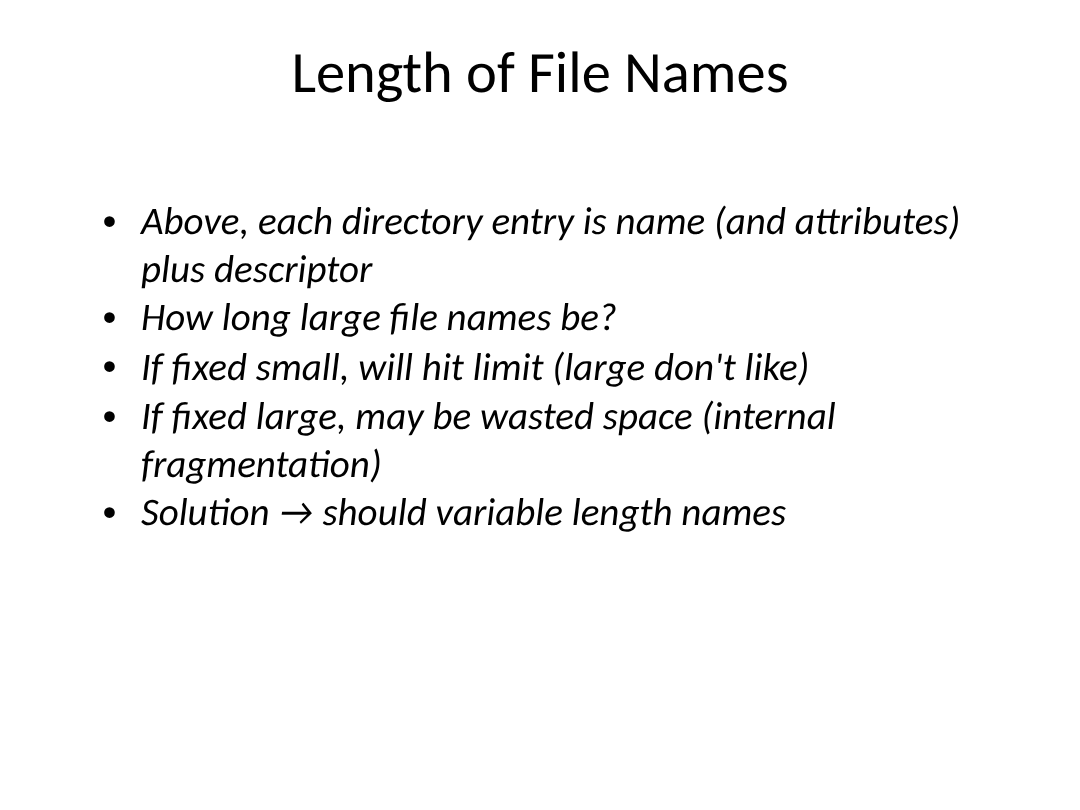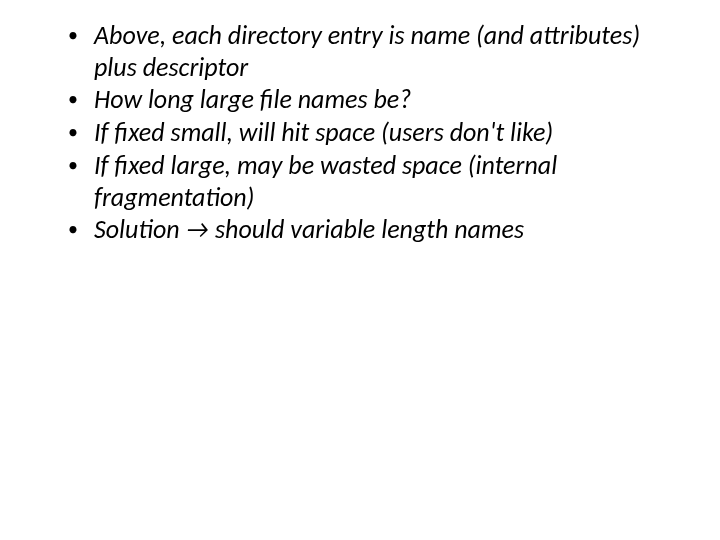--- a/index.html
+++ b/index.html
@@ -53,6 +53,7 @@
 <body>
 
 <div class="slide">
+  <h1 class="title">Length of File Names</h1>
   <div class="content">
     <div class="bullet-item">
       <span class="bullet-marker">•</span>

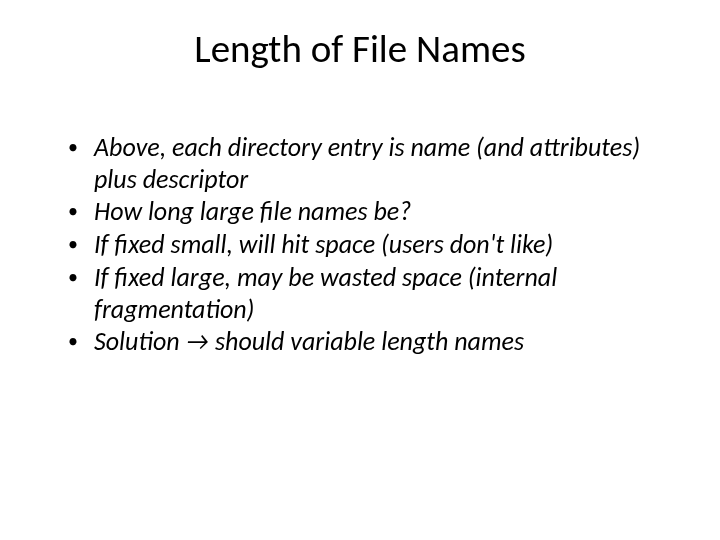--- a/index.html
+++ b/index.html
@@ -65,7 +65,7 @@
     </div>
     <div class="bullet-item">
       <span class="bullet-marker">•</span>
-      <span class="bullet-text">If fixed small, will hit space (users don't like)</span>
+      <span class="bullet-text">If fixed small, will hit limit (large don't like)</span>
     </div>
     <div class="bullet-item">
       <span class="bullet-marker">•</span>

